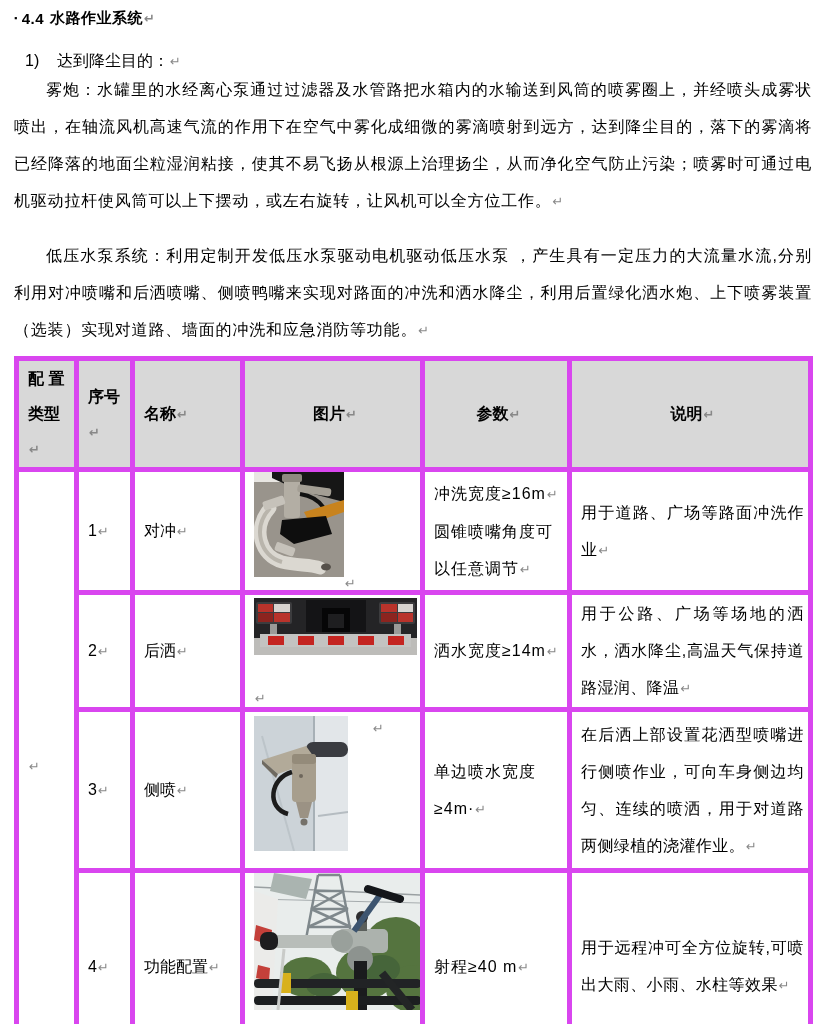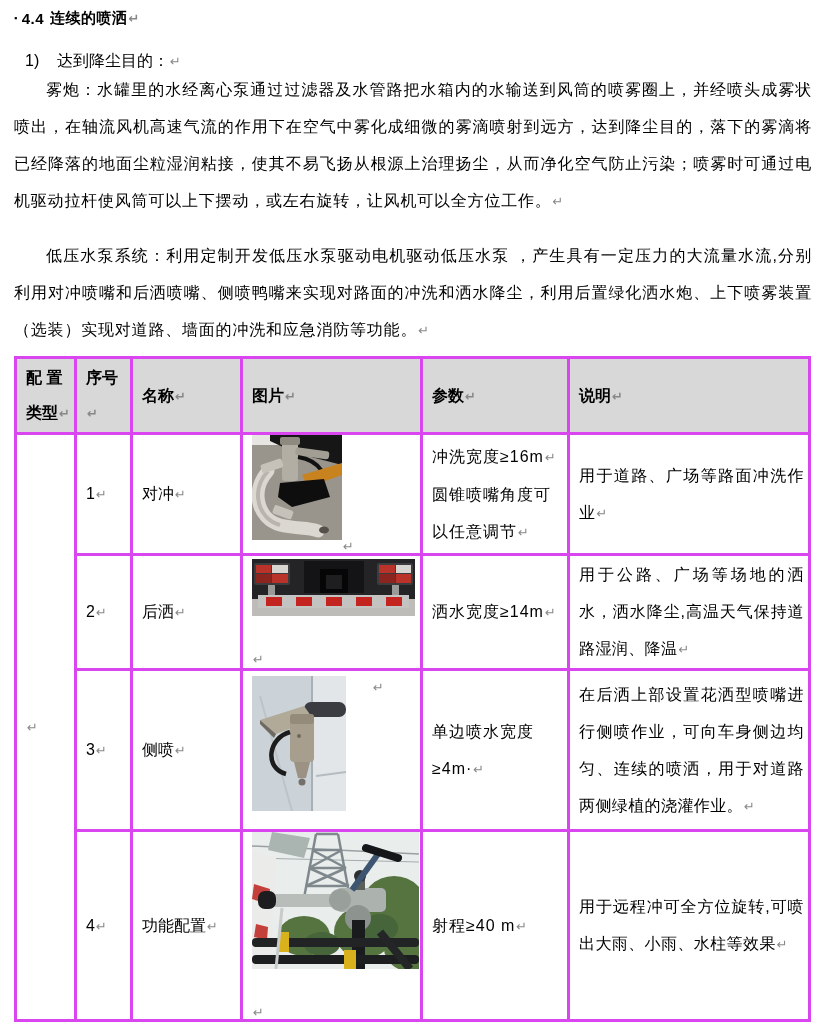--- a/index.html
+++ b/index.html
@@ -73,7 +73,7 @@
   <div class="heading">
     <span class="bullet">▪</span>
     <span class="num">4.4</span>
-    <span>连续的喷洒</span>
+    <span>水路作业系统</span>
     <span class="pm">↵</span>
   </div>
 

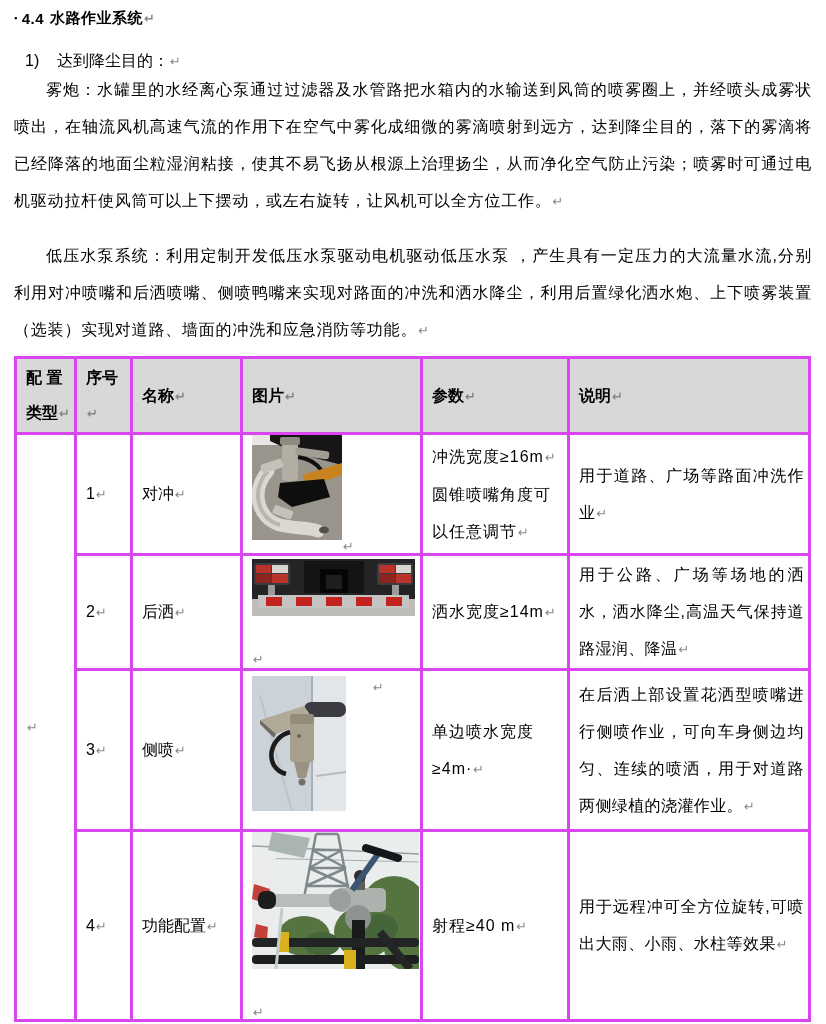--- a/index.html
+++ b/index.html
@@ -41,7 +41,7 @@
     font-size:16px;
   }
   table.cfg td{
-    border:3px solid #d946ef;
+    border:5px solid #d946ef;
     vertical-align:middle;
     padding:0 4px 0 9px;
     line-height:37px;

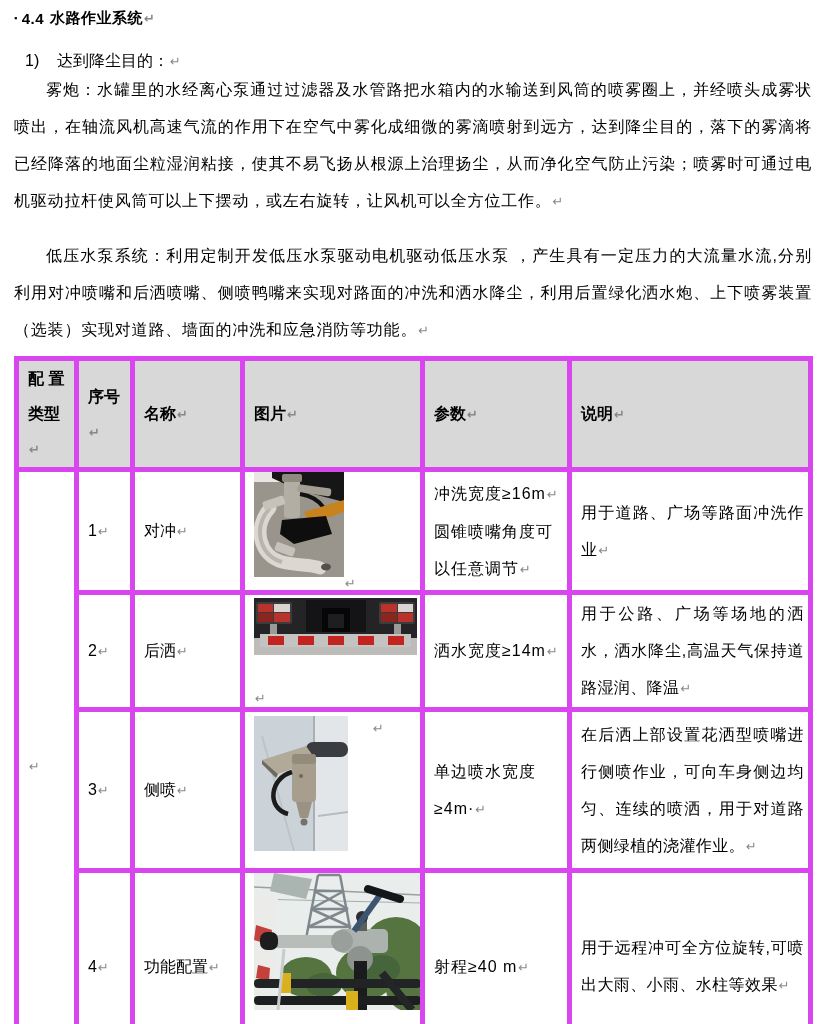--- a/index.html
+++ b/index.html
@@ -50,7 +50,7 @@
   tr.hdr td{
     background:#d8d8d8;font-weight:bold;line-height:35px;
   }
-  td.c-center{}
+  td.c-center{text-align:center;}
   td.params{padding-right:14px;letter-spacing:1px;}
   td.descr{padding-right:4px;letter-spacing:0.4px;text-align:justify;line-height:37px;}
   td.imgcell{position:relative;padding:2px 4px 2px 8px;line-height:0;}

